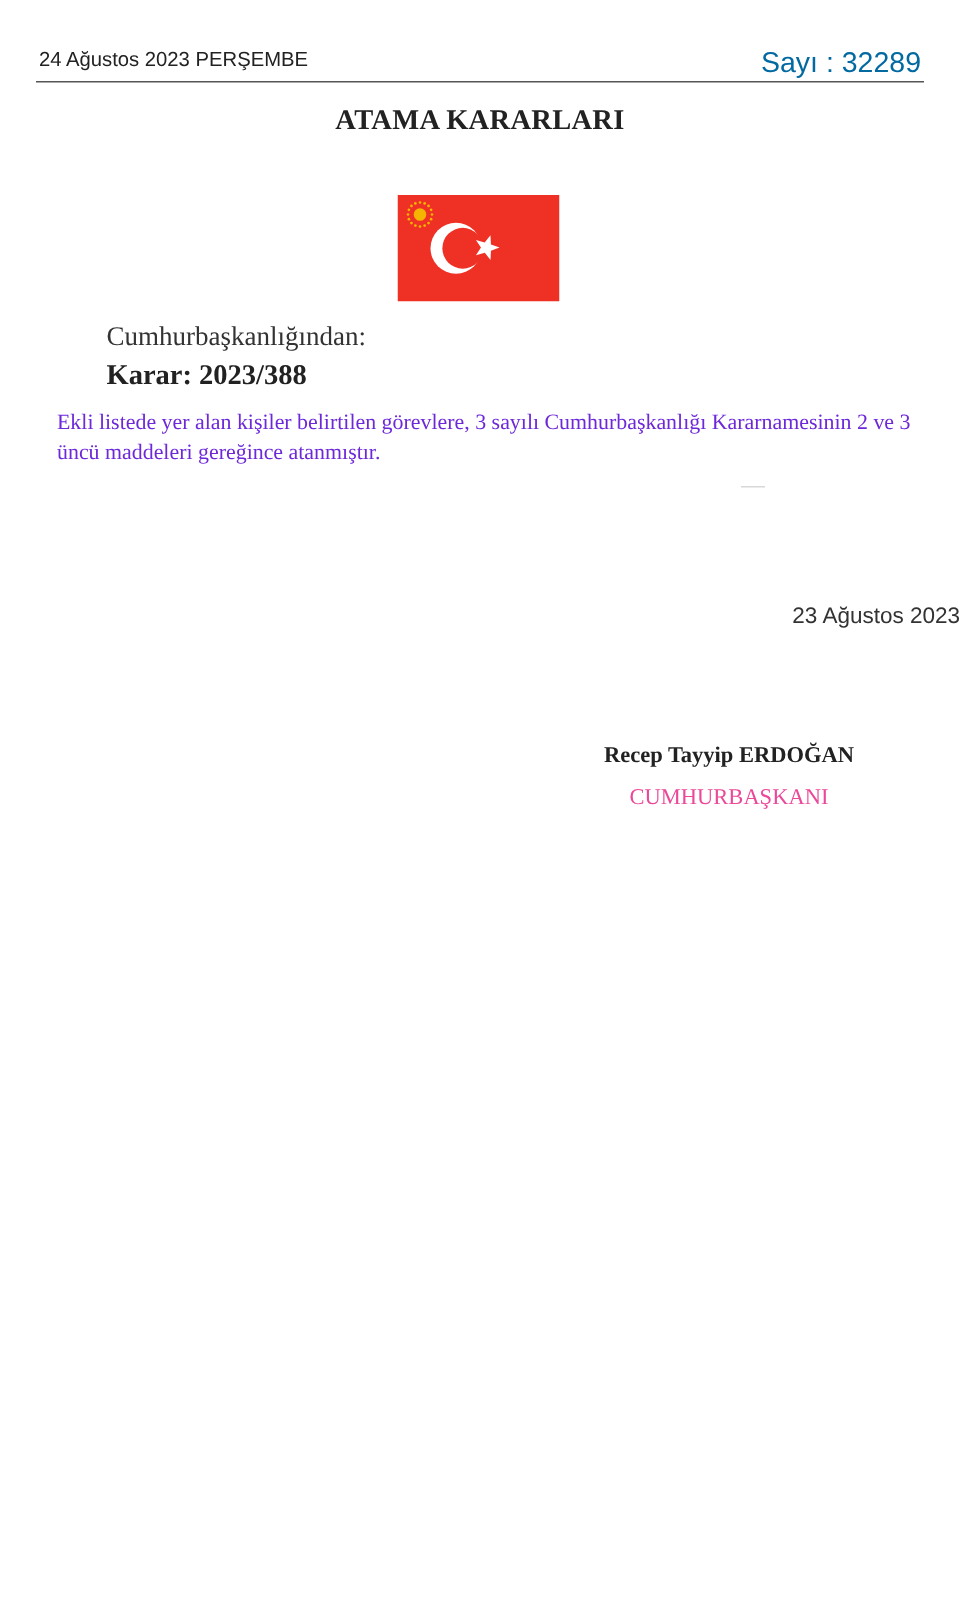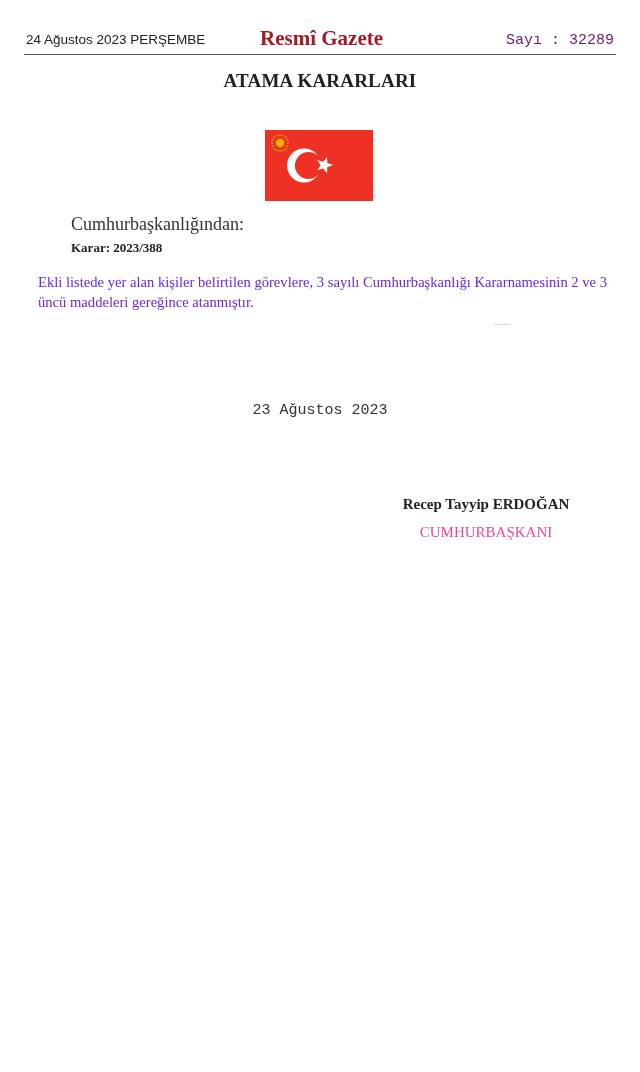--- a/index.html
+++ b/index.html
@@ -154,7 +154,6 @@
 
 <div class="header">
   <span class="header-date">24 Ağustos 2023 PERŞEMBE</span>
-  <span class="header-title">Resmî Gazete</span>
   <span class="header-issue">Sayı : 32289</span>
 </div>
 <div class="header-rule"></div>

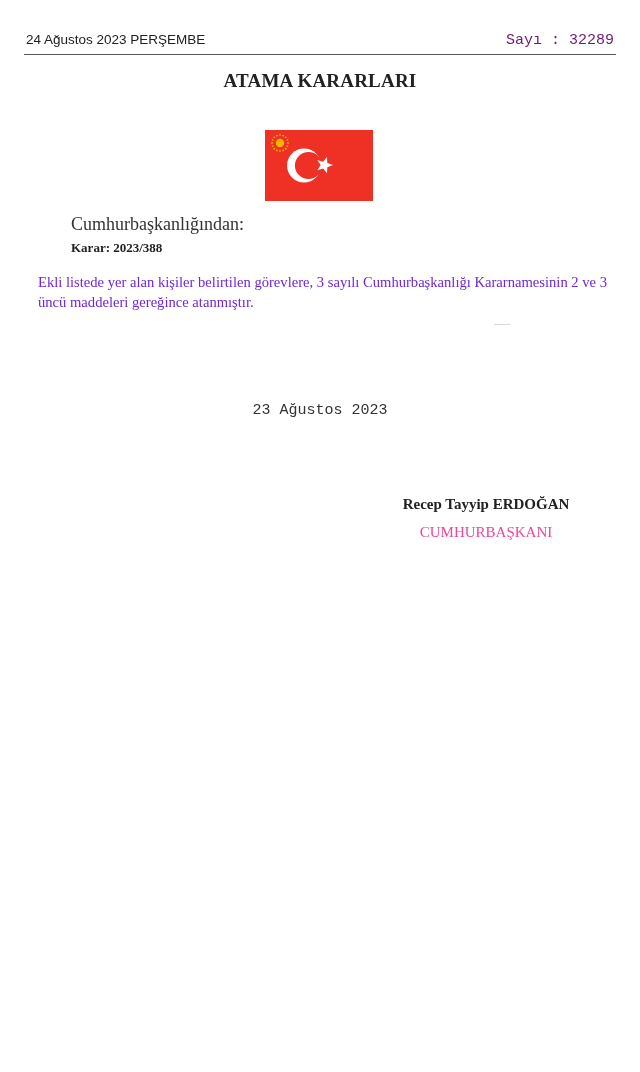--- a/index.html
+++ b/index.html
@@ -45,9 +45,9 @@
       position: absolute;
       right: 2px;
       top: 6px;
-      font-family: Liberation Mono, monospace;
-      font-size: 15px;
-      color: #701a75;
+      font-family: Liberation Sans, sans-serif;
+      font-size: 19px;
+      color: #0369a1;
       white-space: nowrap;
     }
     .header-rule {

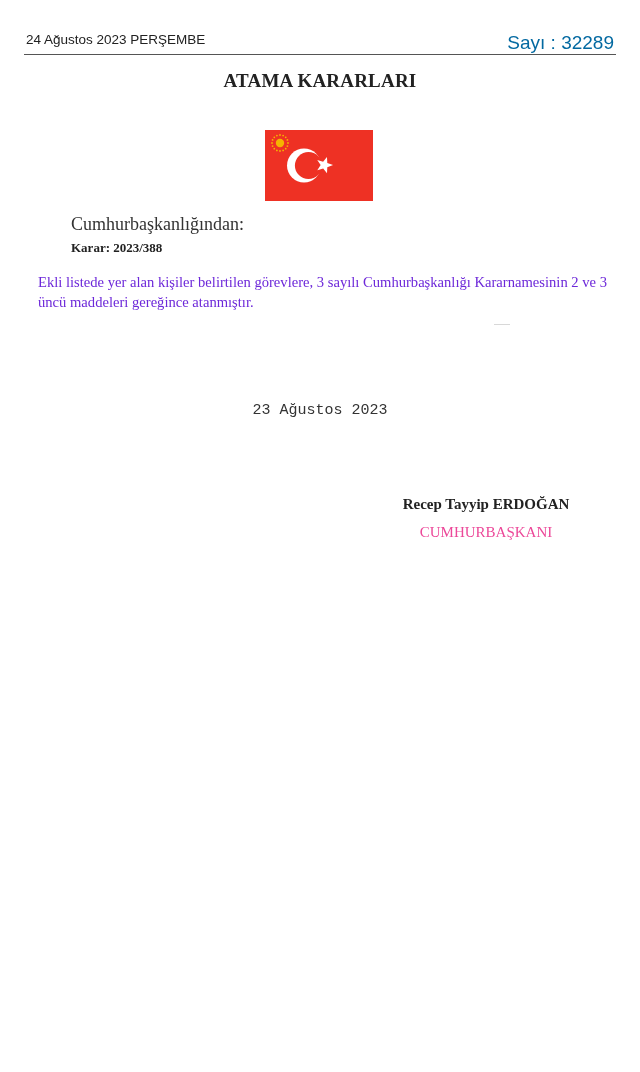--- a/index.html
+++ b/index.html
@@ -93,7 +93,7 @@
       top: 240px;
       font-family: "Liberation Serif", serif;
       font-weight: bold;
-      font-size: 13px;
+      font-size: 19px;
       color: #222;
       white-space: nowrap;
     }

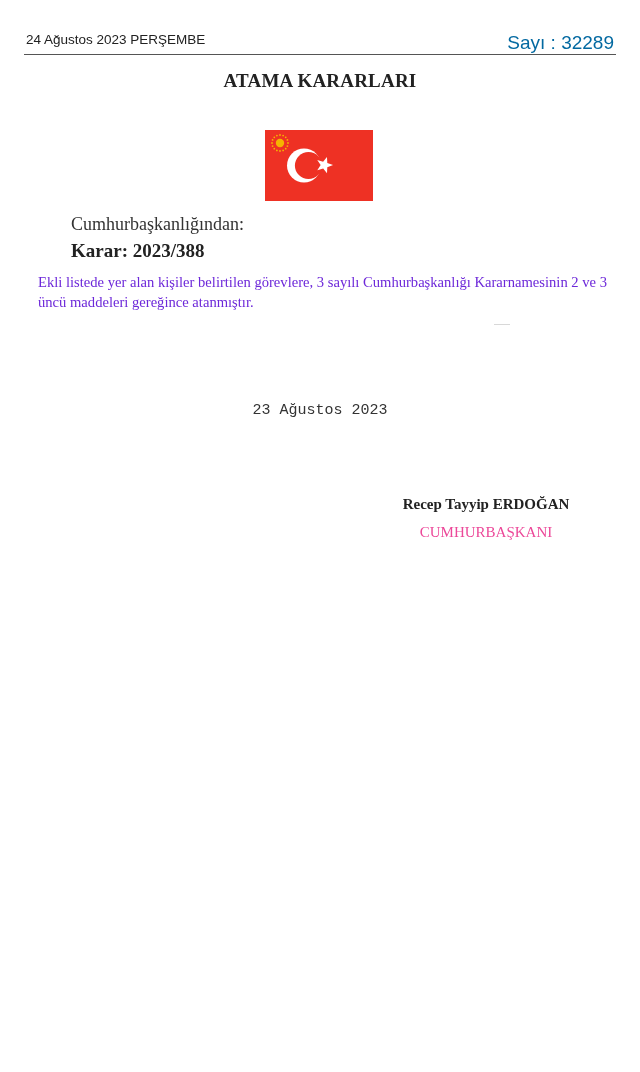--- a/index.html
+++ b/index.html
@@ -120,8 +120,8 @@
       left: 0;
       top: 402px;
       width: 640px;
-      text-align: center;
-      font-family: Liberation Mono, monospace;
+      text-align: right;
+      font-family: Liberation Sans, sans-serif;
       font-size: 15px;
       color: #333;
     }

